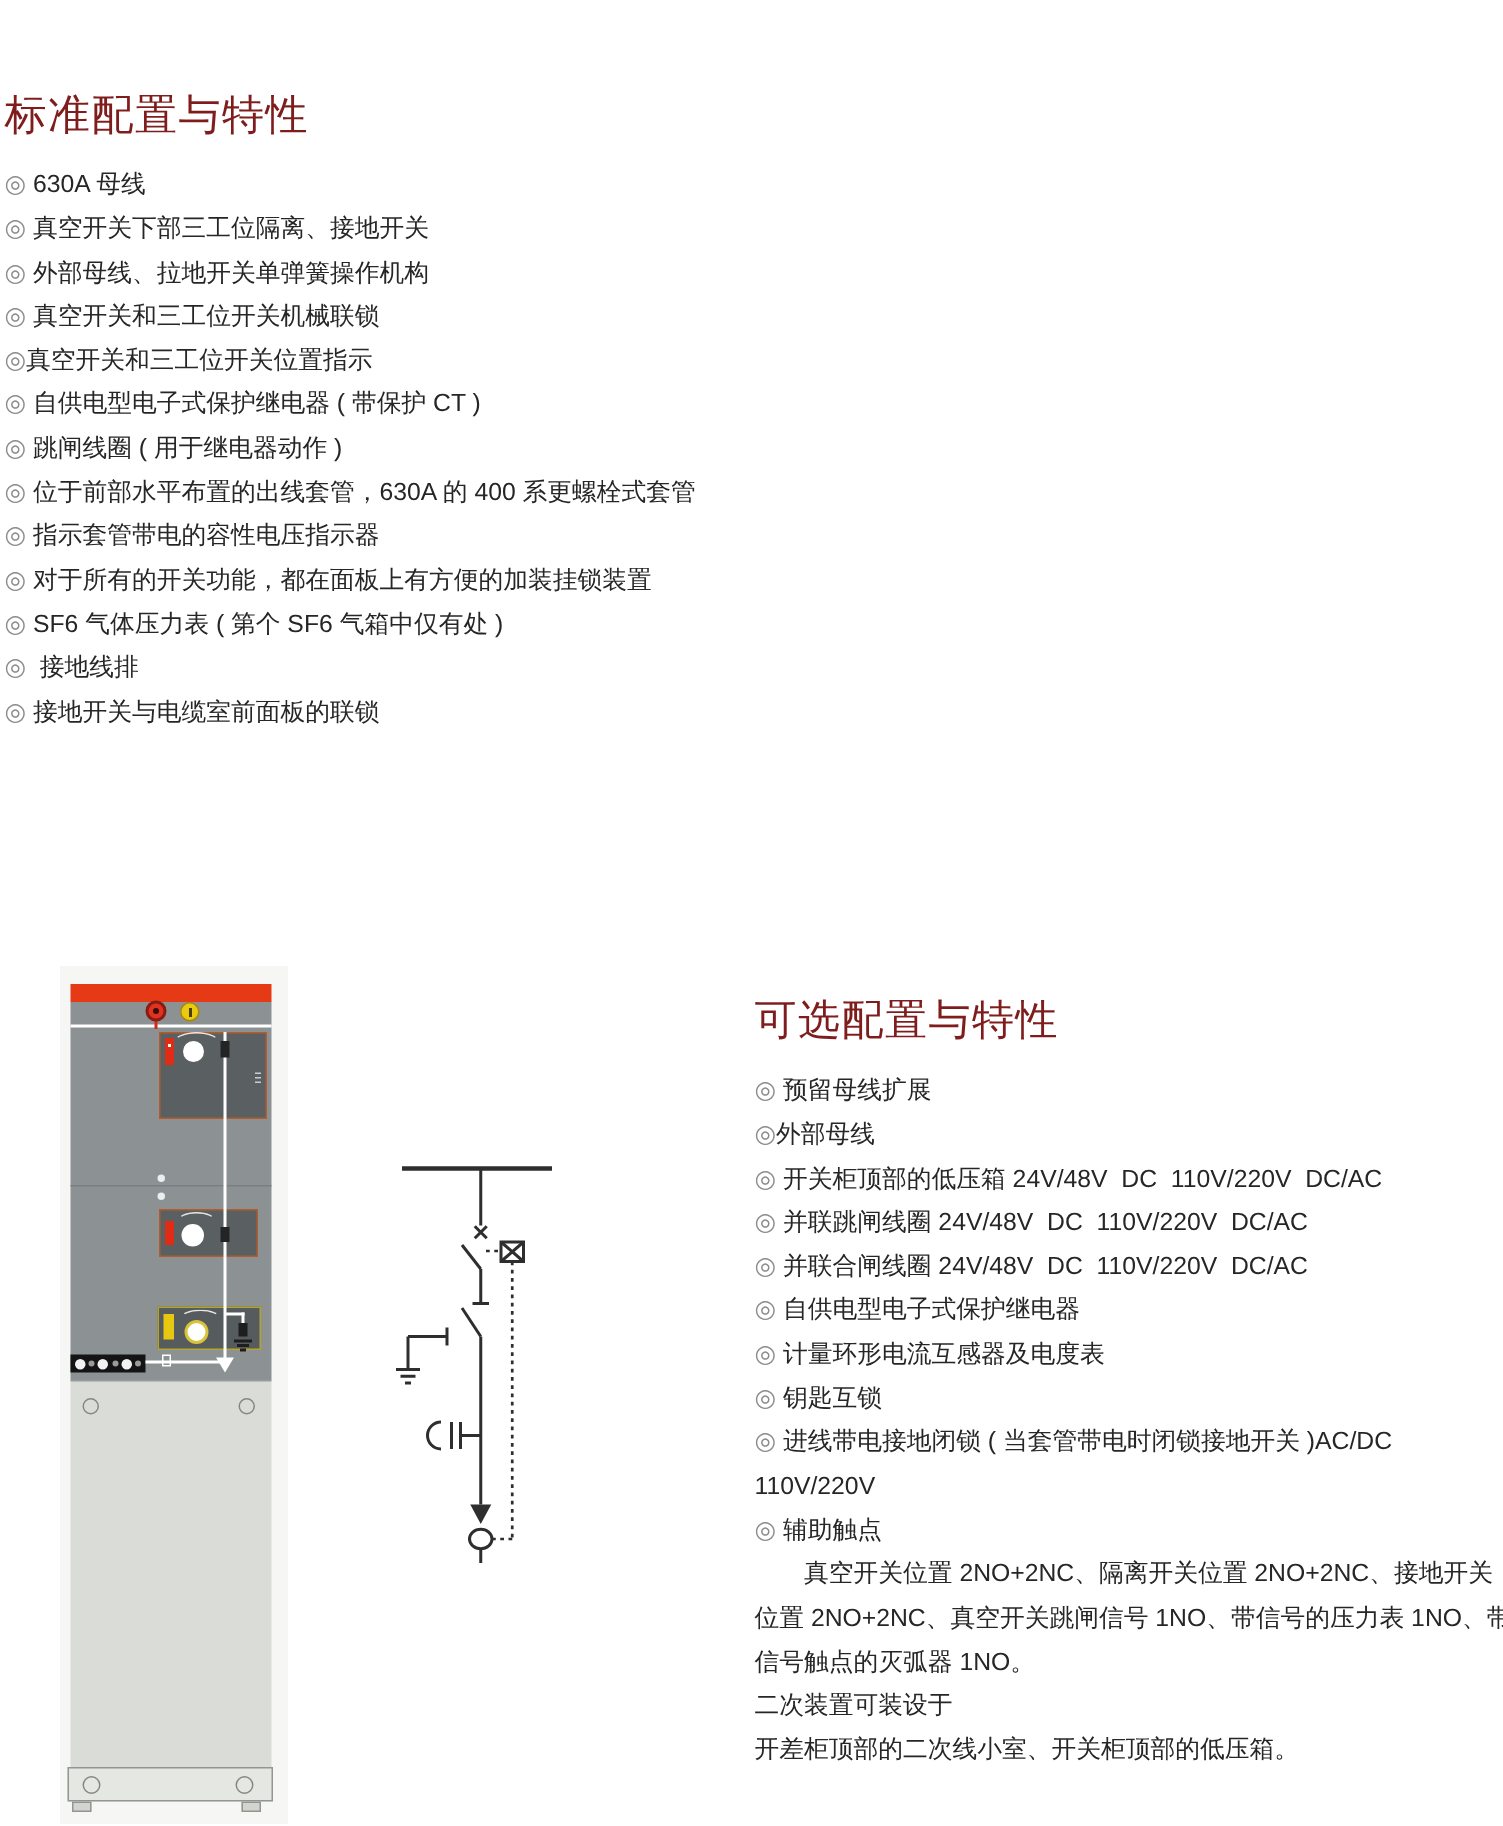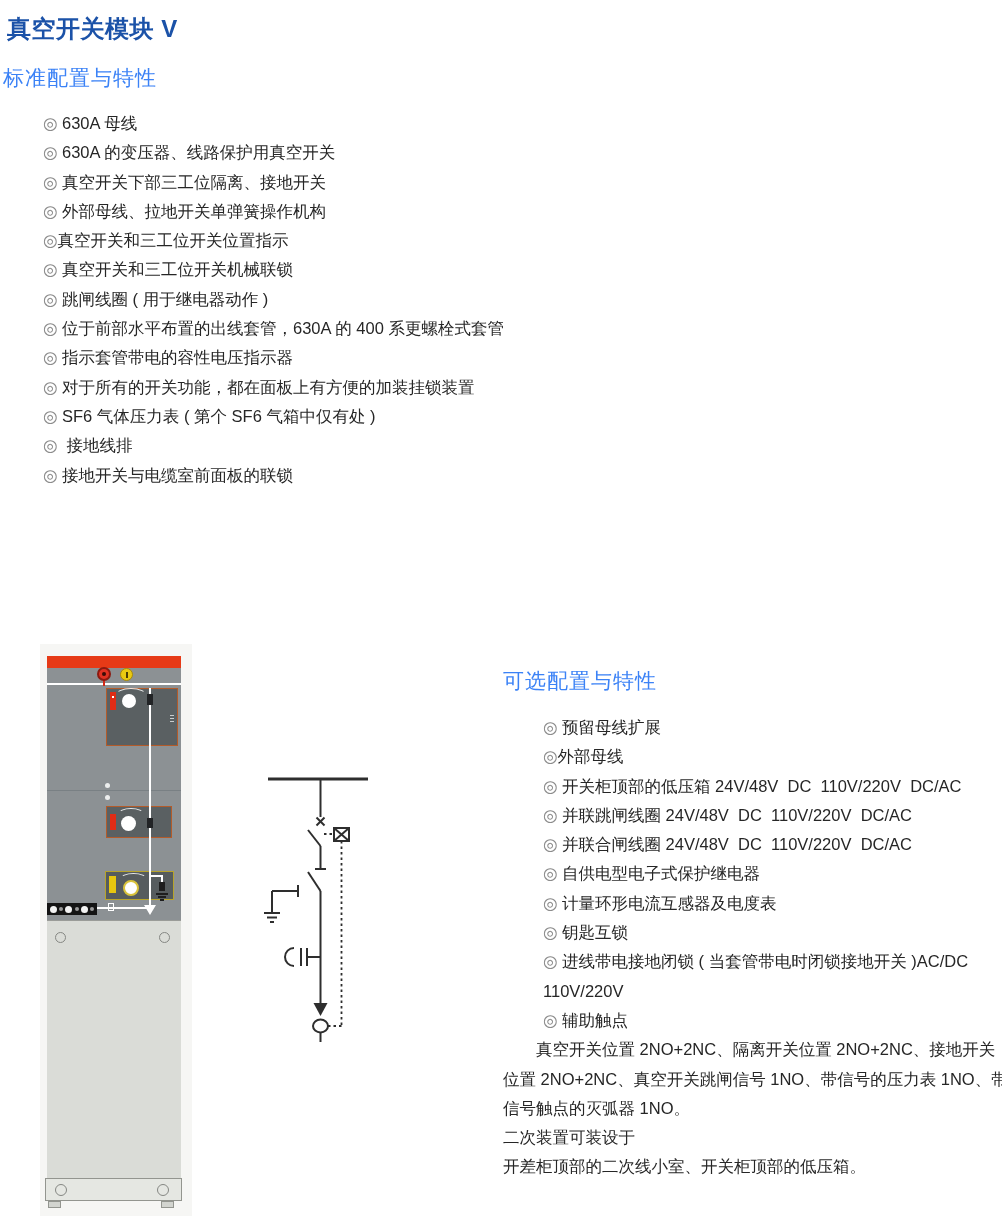--- a/index.html
+++ b/index.html
@@ -104,7 +104,6 @@
 
 <div class="abs" style="inset:0;">
 
-  <h1 class="abs page-title">真空开关模块 V</h1>
 
   <h2 class="abs sec-heading heading-left">标准配置与特性</h2>
 

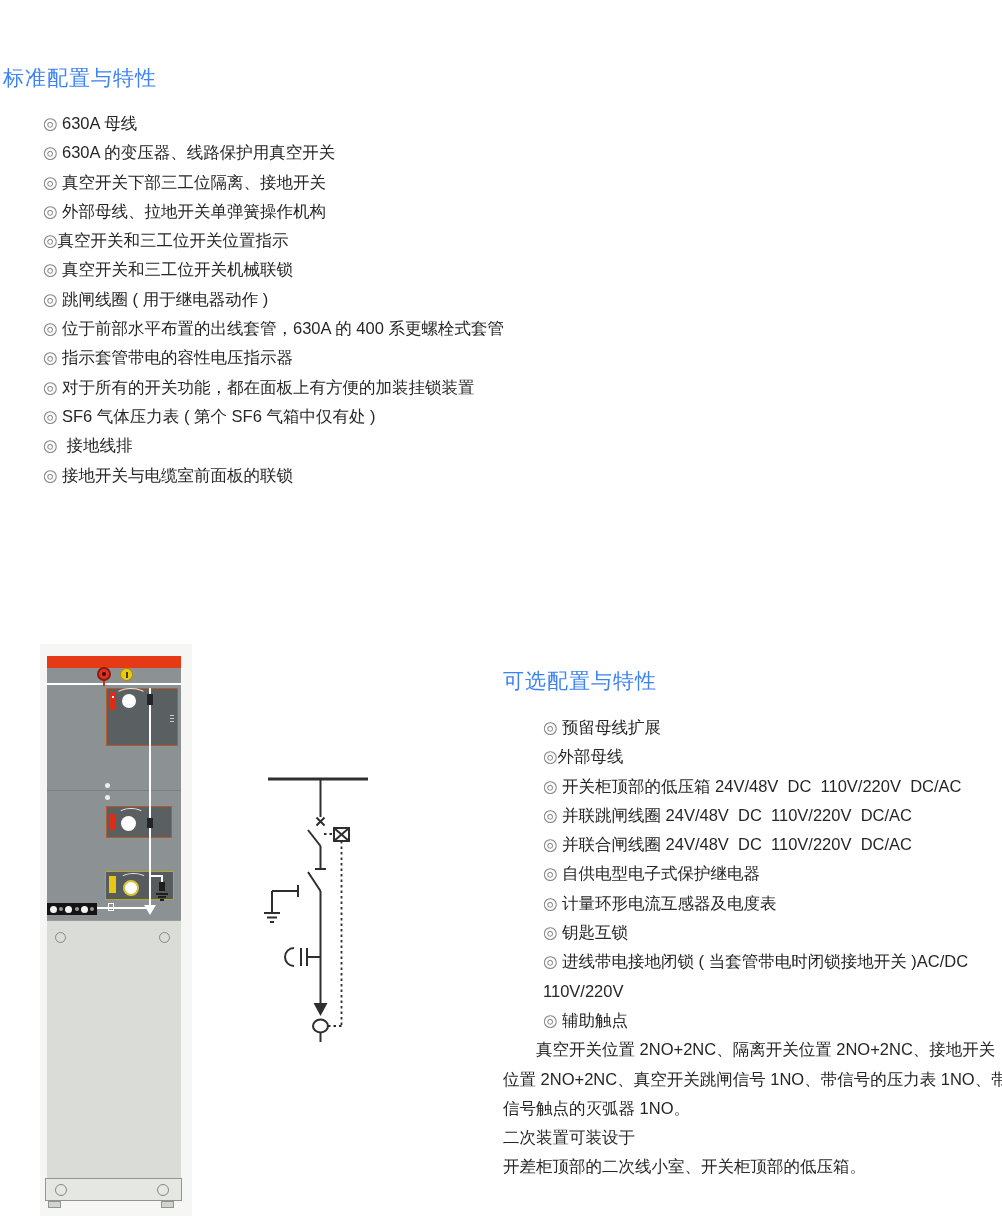--- a/index.html
+++ b/index.html
@@ -15,7 +15,7 @@
     color:#1b52a8;letter-spacing:.5px;line-height:30px;
   }
   .sec-heading{
-    margin:0;font-size:21px;font-weight:normal;color:#3b82f6;
+    margin:0;font-size:28px;font-weight:normal;color:#7f1d1d;
     letter-spacing:1px;line-height:26px;font-family:Liberation Serif, serif;
   }
   .heading-left{left:3px;top:65px;}

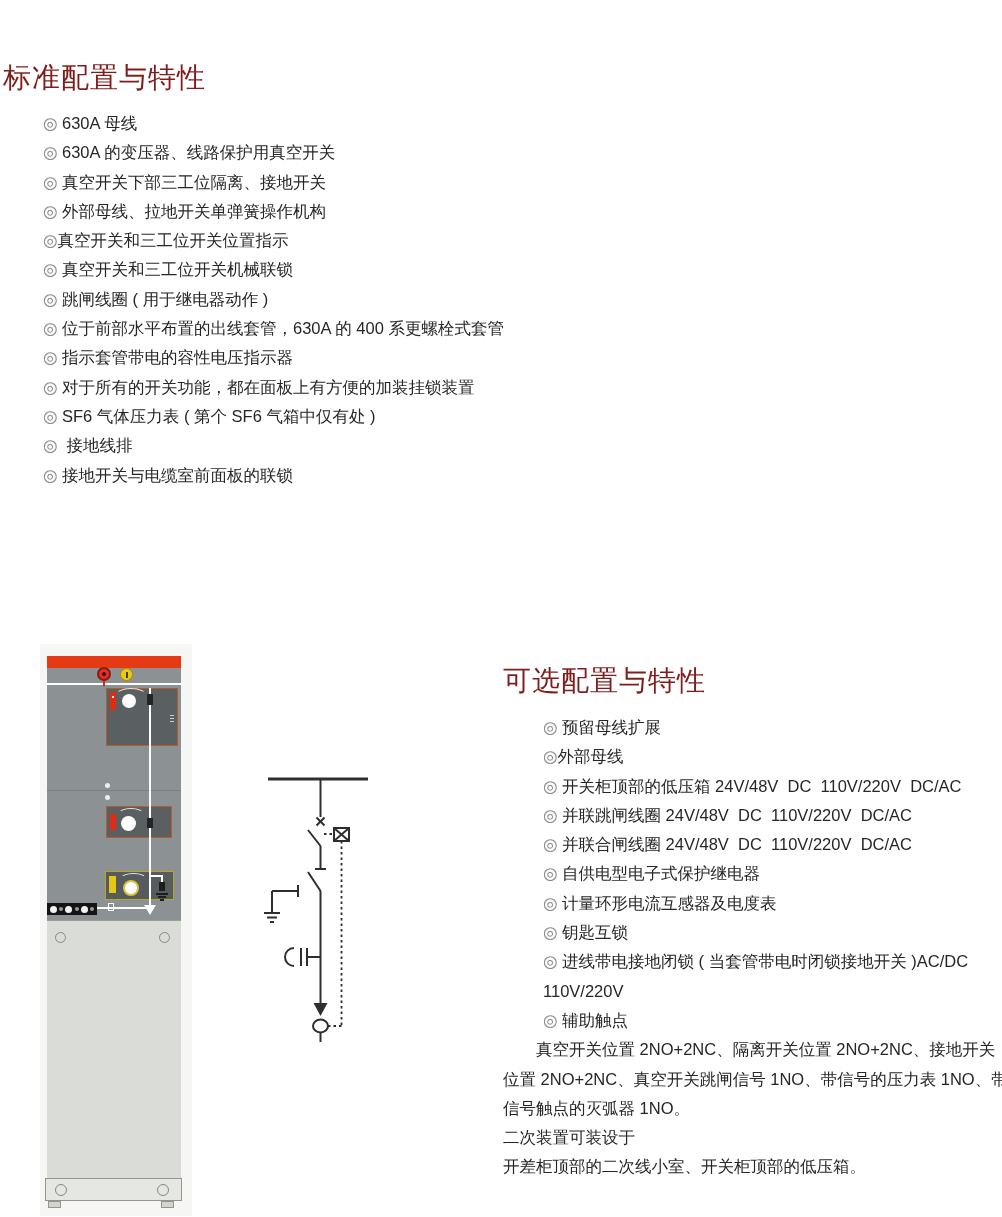--- a/index.html
+++ b/index.html
@@ -23,7 +23,7 @@
   .col{font-size:16.5px;line-height:29.3px;}
   .col-left{left:3px;top:109px;width:520px;}
   .col-right{left:503px;top:713px;width:505px;}
-  .li{display:block;margin-left:40px;}
+  .li{display:block;}
   .bullet{color:#8c8c8c;}
   .t{white-space:pre-wrap;color:#262626;}
   .para{margin:0;white-space:pre-wrap;}

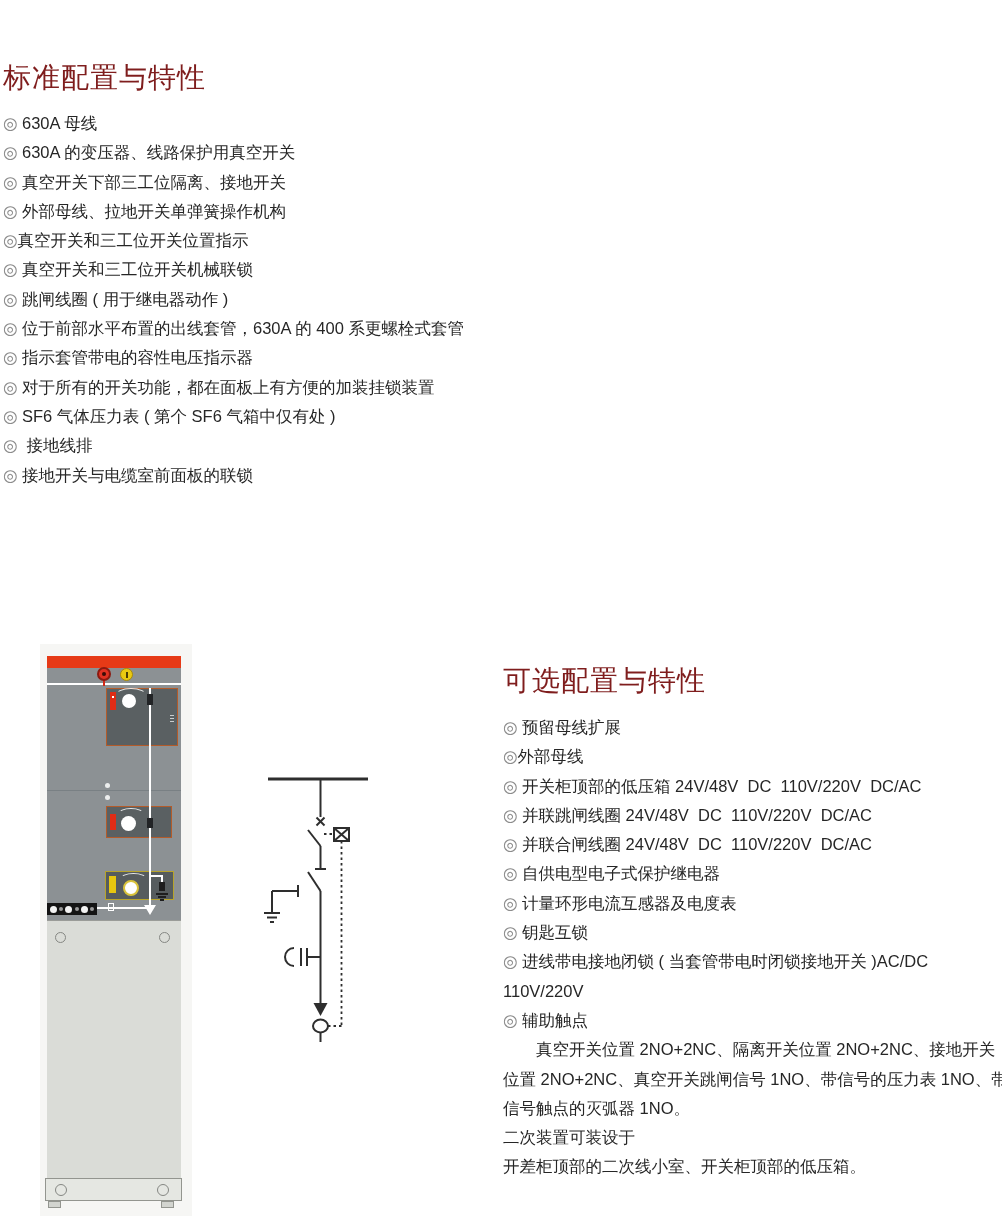--- a/index.html
+++ b/index.html
@@ -111,7 +111,6 @@
 
       <div class="li"><span class="bullet">◎</span><span class="t"> 630A 母线</span></div>
 
-      <div class="li"><span class="bullet">◎</span><span class="t"> 630A 的变压器、线路保护用真空开关</span></div>
 
 
       <div class="li"><span class="bullet">◎</span><span class="t"> 真空开关下部三工位隔离、接地开关</span></div>

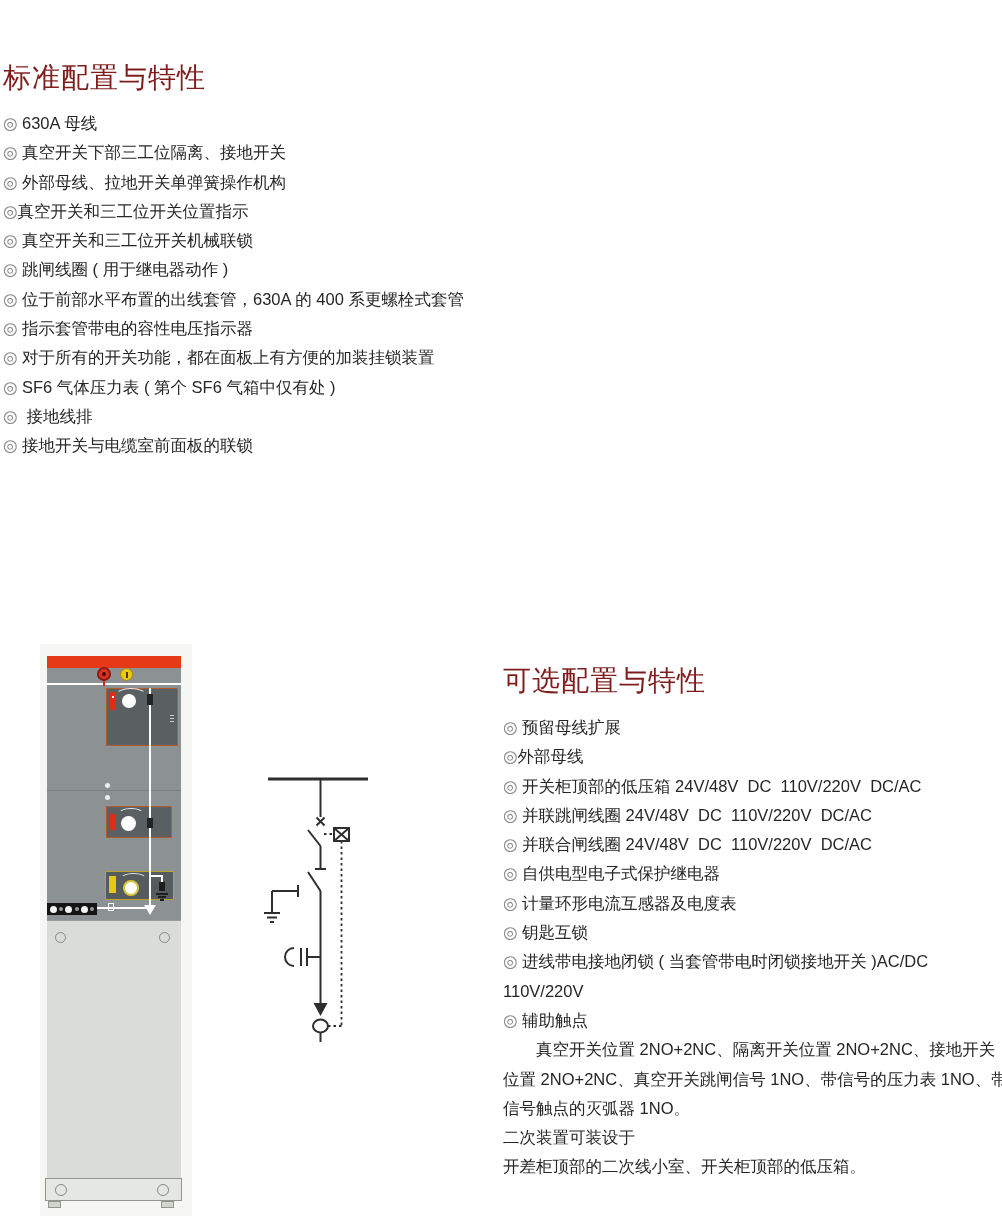--- a/index.html
+++ b/index.html
@@ -117,9 +117,9 @@
 
       <div class="li"><span class="bullet">◎</span><span class="t"> 外部母线、拉地开关单弹簧操作机构</span></div>
 
+      <div class="li"><span class="bullet">◎</span><span class="t"> 真空开关和三工位开关机械联锁</span></div>
+
       <div class="li"><span class="bullet">◎</span><span class="t">真空开关和三工位开关位置指示</span></div>
-
-      <div class="li"><span class="bullet">◎</span><span class="t"> 真空开关和三工位开关机械联锁</span></div>
 
 
       <div class="li"><span class="bullet">◎</span><span class="t"> 跳闸线圈 ( 用于继电器动作 )</span></div>

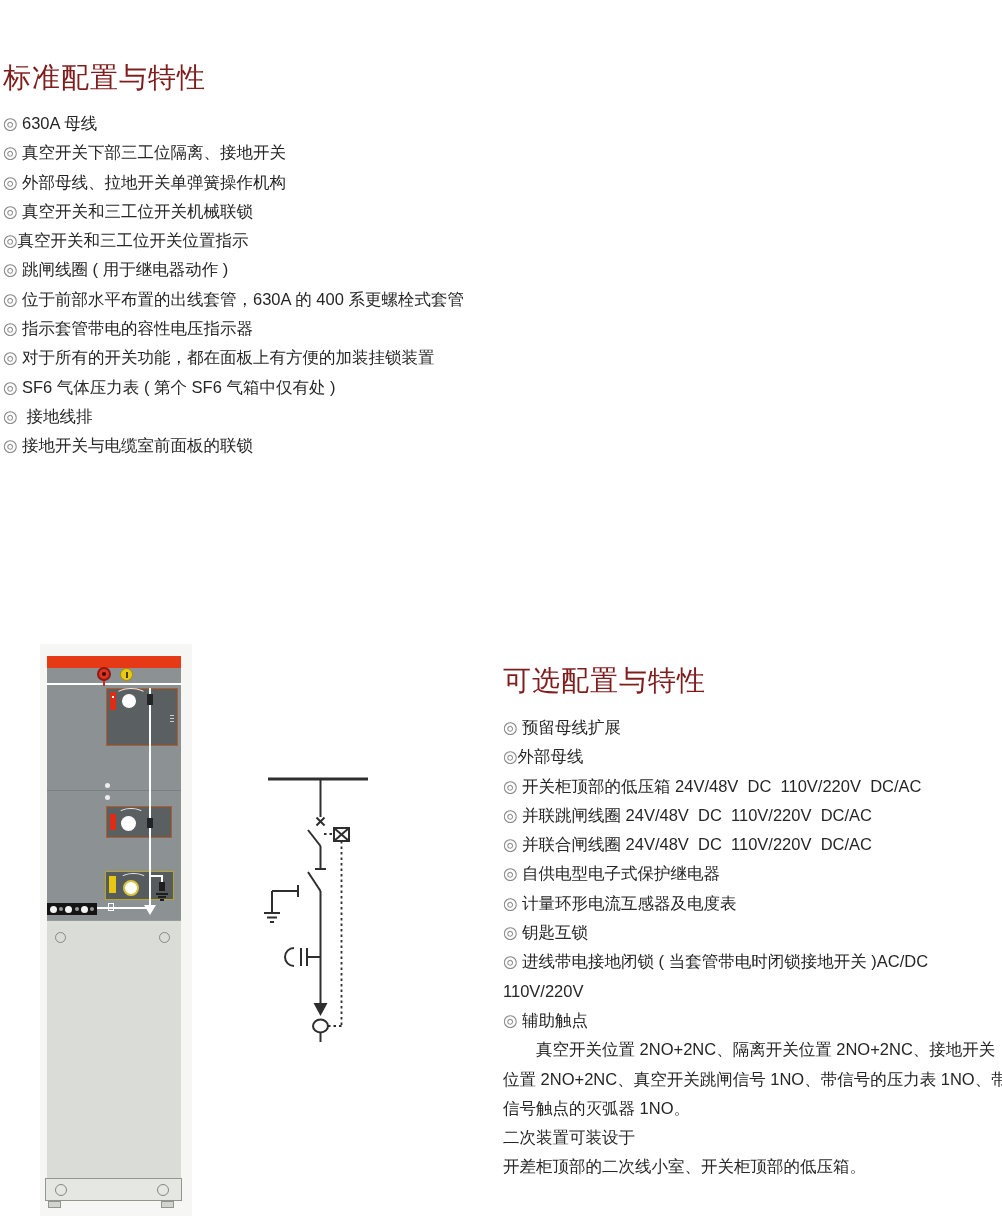--- a/index.html
+++ b/index.html
@@ -121,6 +121,7 @@
 
       <div class="li"><span class="bullet">◎</span><span class="t">真空开关和三工位开关位置指示</span></div>
 
+      <div class="li"><span class="bullet">◎</span><span class="t"> 自供电型电子式保护继电器 ( 带保护 CT )</span></div>
 
       <div class="li"><span class="bullet">◎</span><span class="t"> 跳闸线圈 ( 用于继电器动作 )</span></div>
 

